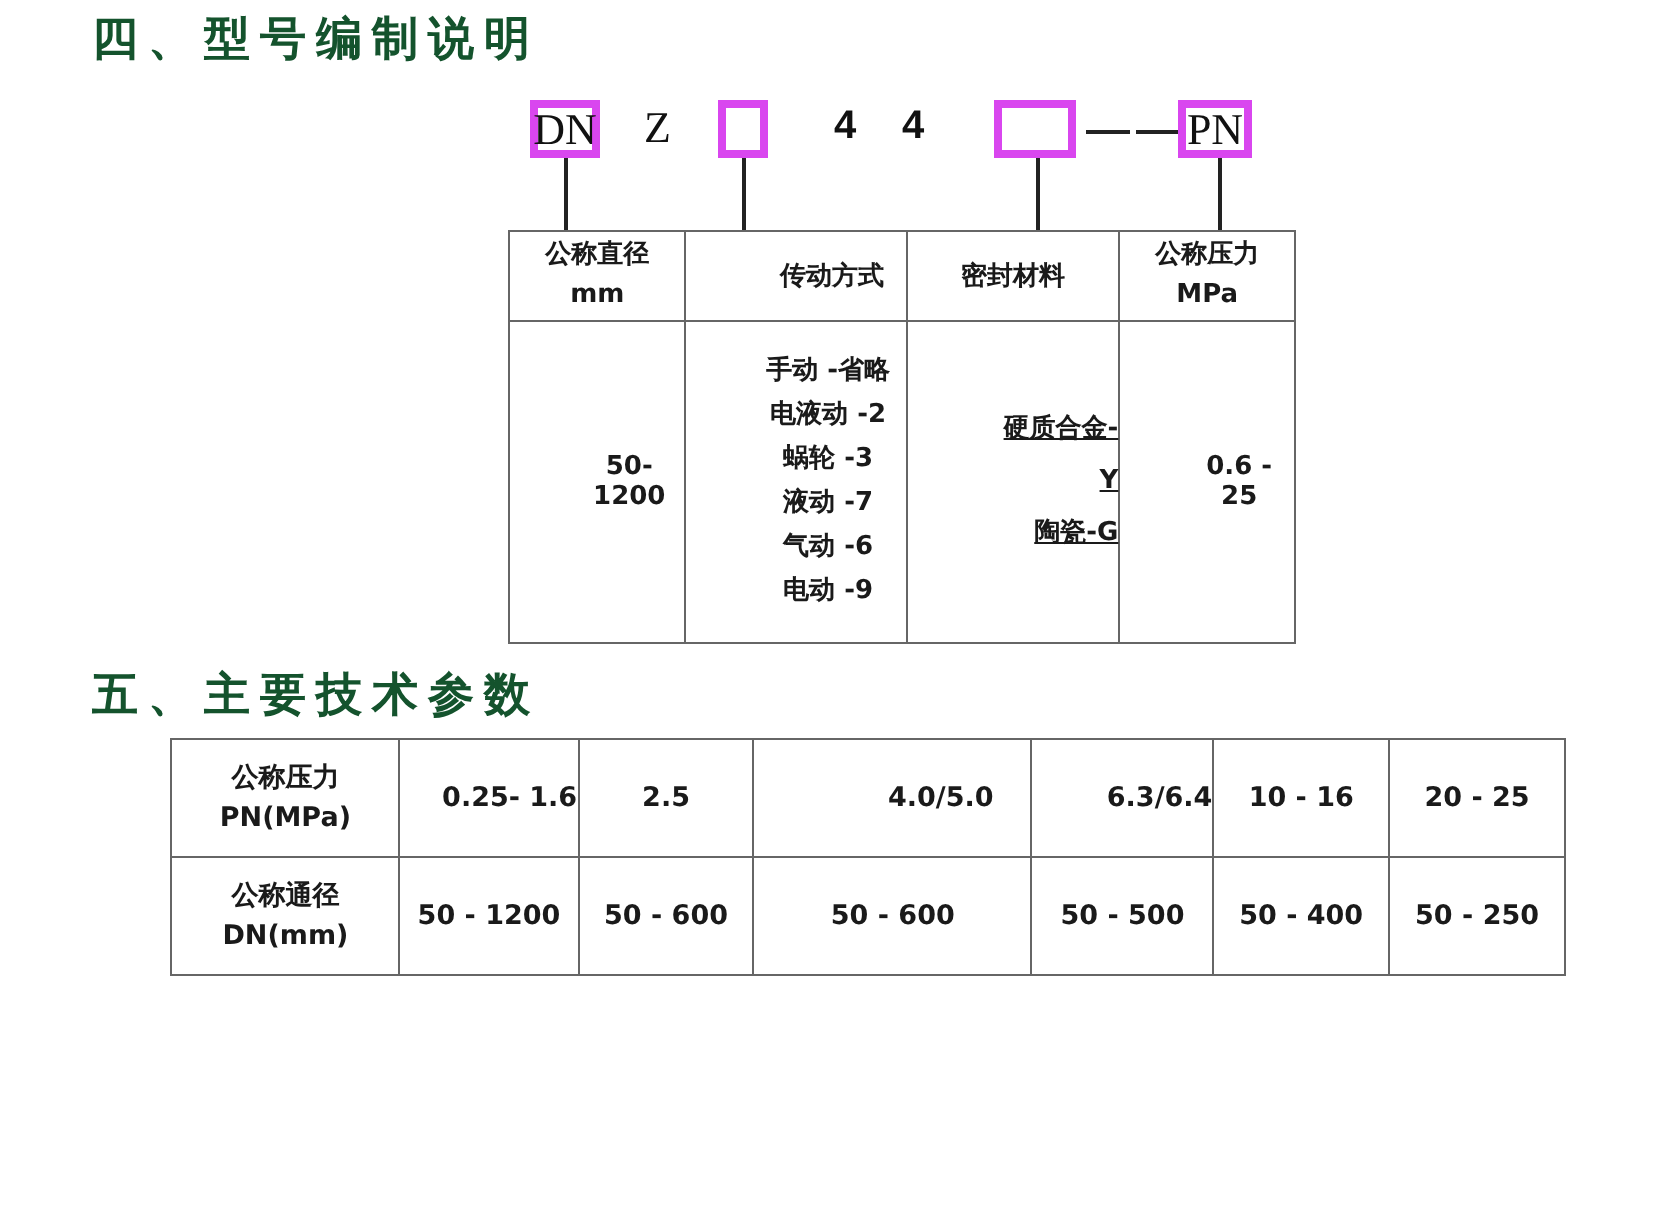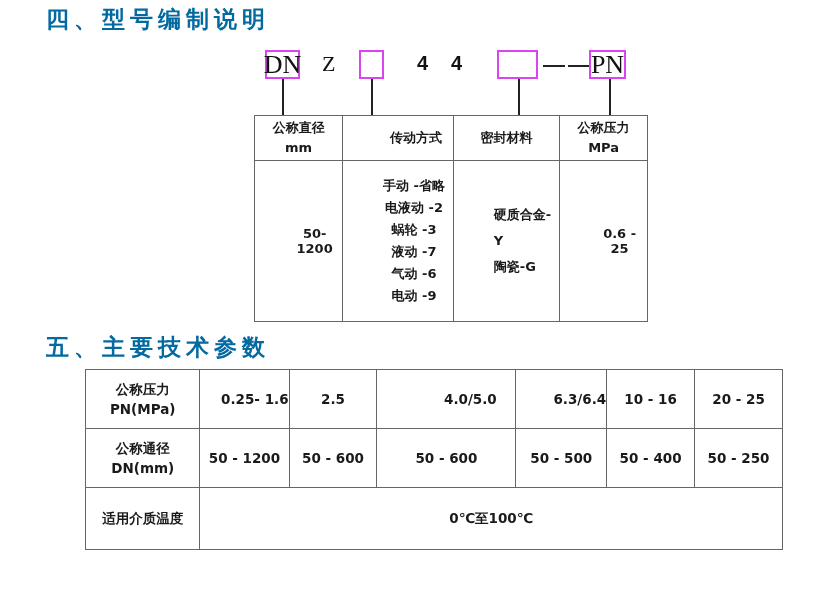--- a/index.html
+++ b/index.html
@@ -7,7 +7,7 @@
            font-family: "DejaVu Serif", "Liberation Serif", serif; color: #111; }
     .abs { position: absolute; }
     .section-title { font-family: "DejaVu Sans", "Liberation Sans", sans-serif;
-      font-size: 23px; font-weight: bold; letter-spacing: 5px; color: #0369a1; }
+      font-size: 23px; font-weight: bold; letter-spacing: 5px; color: #14532d; }
     .code-box { border: 2px solid #d946ef; box-sizing: border-box; display: flex;
       align-items: center; justify-content: center; font-size: 26px;
       font-family: "Liberation Serif", "DejaVu Serif", serif; }

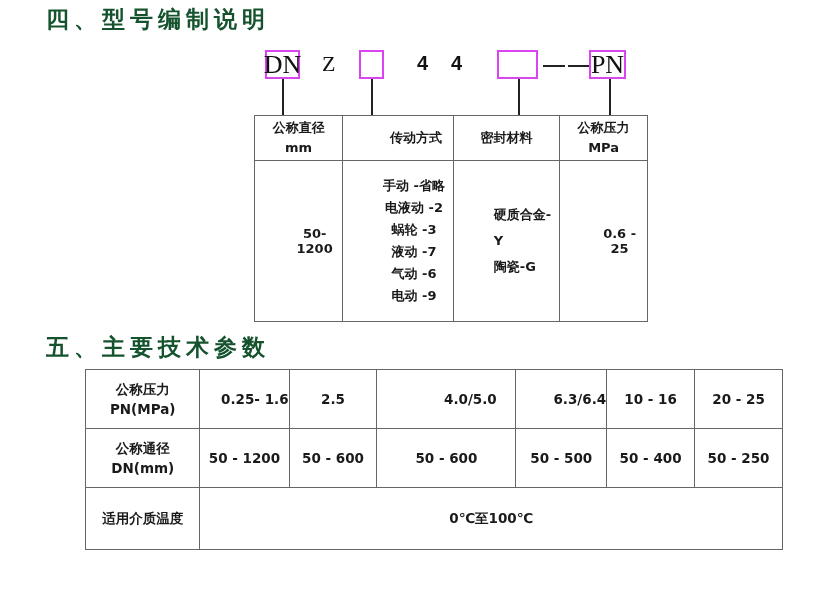--- a/index.html
+++ b/index.html
@@ -8,8 +8,8 @@
     .abs { position: absolute; }
     .section-title { font-family: "DejaVu Sans", "Liberation Sans", sans-serif;
       font-size: 23px; font-weight: bold; letter-spacing: 5px; color: #14532d; }
-    .code-box { border: 2px solid #d946ef; box-sizing: border-box; display: flex;
-      align-items: center; justify-content: center; font-size: 26px;
+    .code-box { border: 4px solid #d946ef; box-sizing: border-box; display: flex;
+      align-items: center; justify-content: center; font-size: 22px;
       font-family: "Liberation Serif", "DejaVu Serif", serif; }
     .code-char { font-size: 22px; font-family: "Liberation Serif", serif; }
     .code-num { font-size: 20px; font-weight: bold; font-family: "Liberation Sans", sans-serif; }

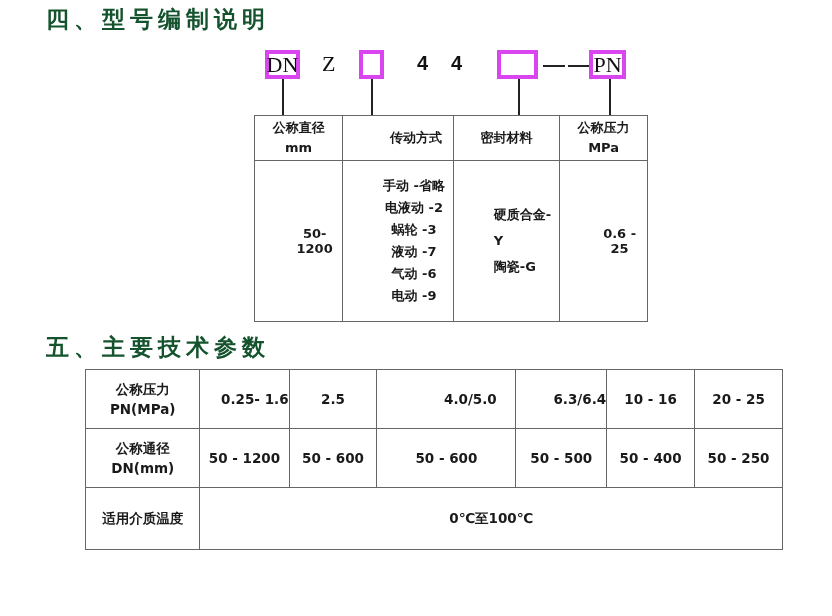--- a/index.html
+++ b/index.html
@@ -22,7 +22,7 @@
     .t1 .hdr td { height: 44px; }
     .t1 .body td { height: 160px; padding-left: 32px; }
     .t1 .drive-list { line-height: 22px; }
-    .t1 .seal-list { line-height: 26px; text-align: left; padding-left: 8px; }
+    .t1 .seal-list { line-height: 26px; text-align: right; padding-left: 8px; text-decoration: underline; }
     .t2 td { font-size: 13.5px; }
     .t2 .r1 td, .t2 .r2 td { height: 58px; }
     .t2 .r3 td, .t2 .r4 td { height: 61px; }

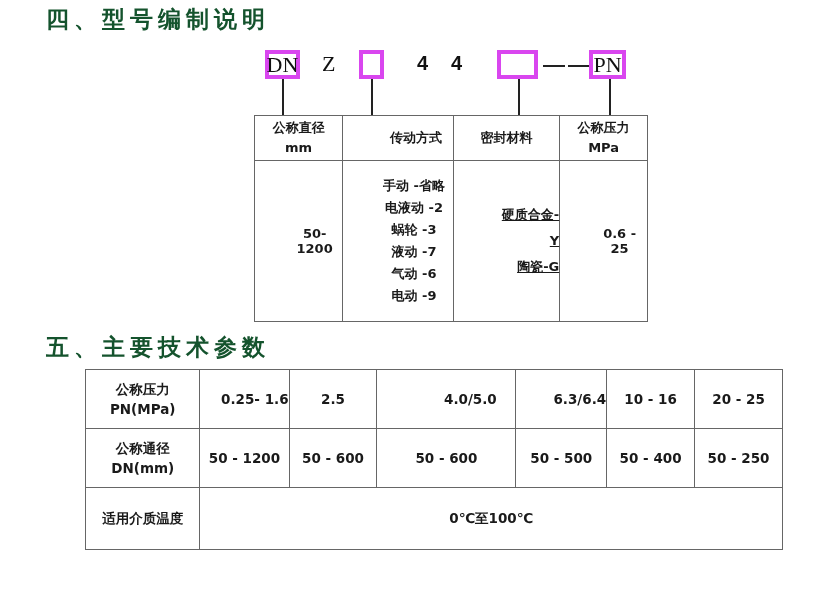--- a/index.html
+++ b/index.html
@@ -119,10 +119,6 @@
     <td>50 - 400</td>
     <td>50 - 250</td>
   </tr>
-  <tr class="r4">
-    <td>适用介质温度</td>
-    <td colspan="6">0℃至100℃</td>
-  </tr>
 </tbody>
   </table>
 

